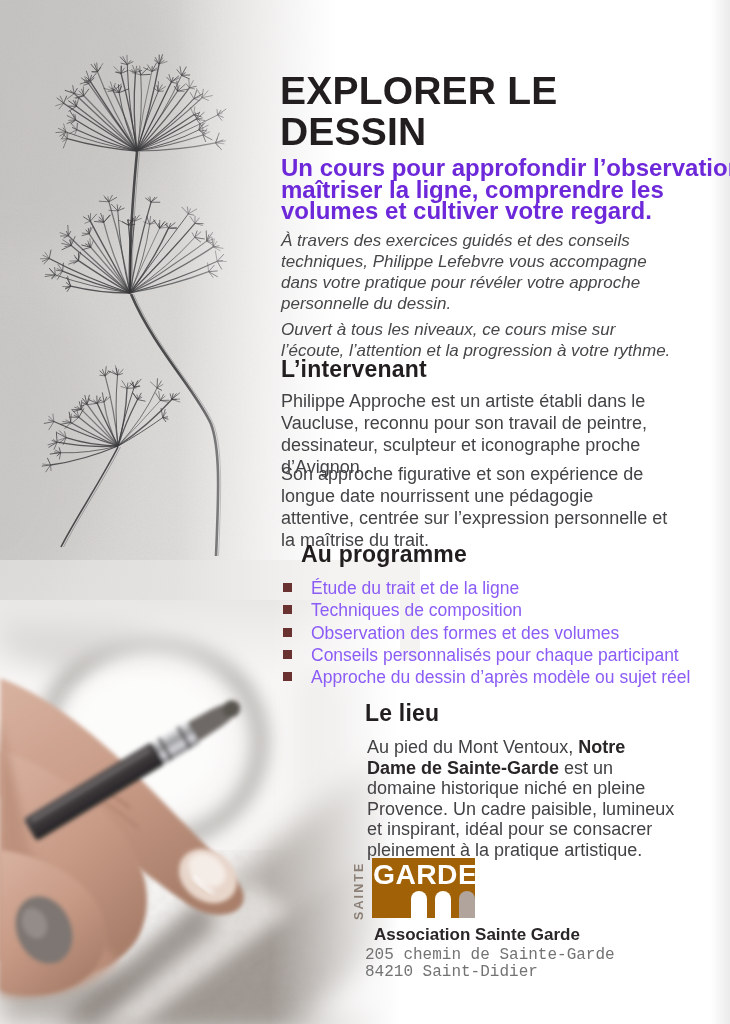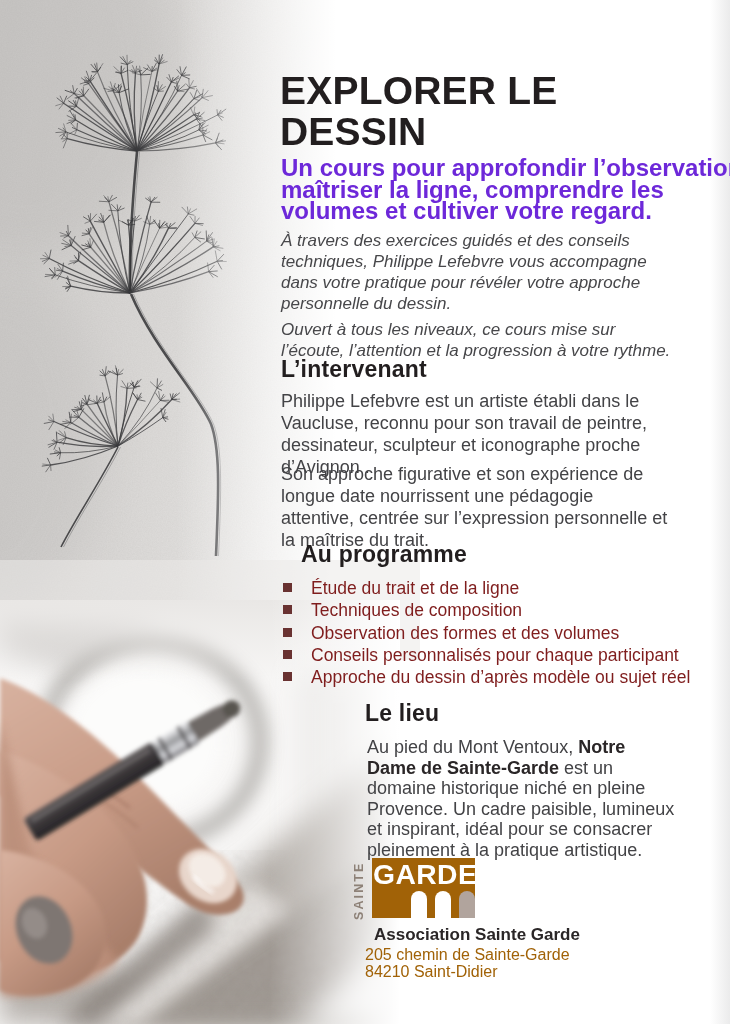--- a/index.html
+++ b/index.html
@@ -746,7 +746,7 @@
   <div class="abs h2" style="left:281px;top:356px;">L’intervenant</div>
 
   <div class="abs" style="left:281px;top:390px;">
-    <div class="body-line">Philippe Lefebvre est un artiste établi dans le</div>
+    <div class="body-line">Philippe Approche est un artiste établi dans le</div>
     <div class="body-line">Vaucluse, reconnu pour son travail de peintre,</div>
     <div class="body-line">dessinateur, sculpteur et iconographe proche</div>
     <div class="body-line">d’Avignon .</div>

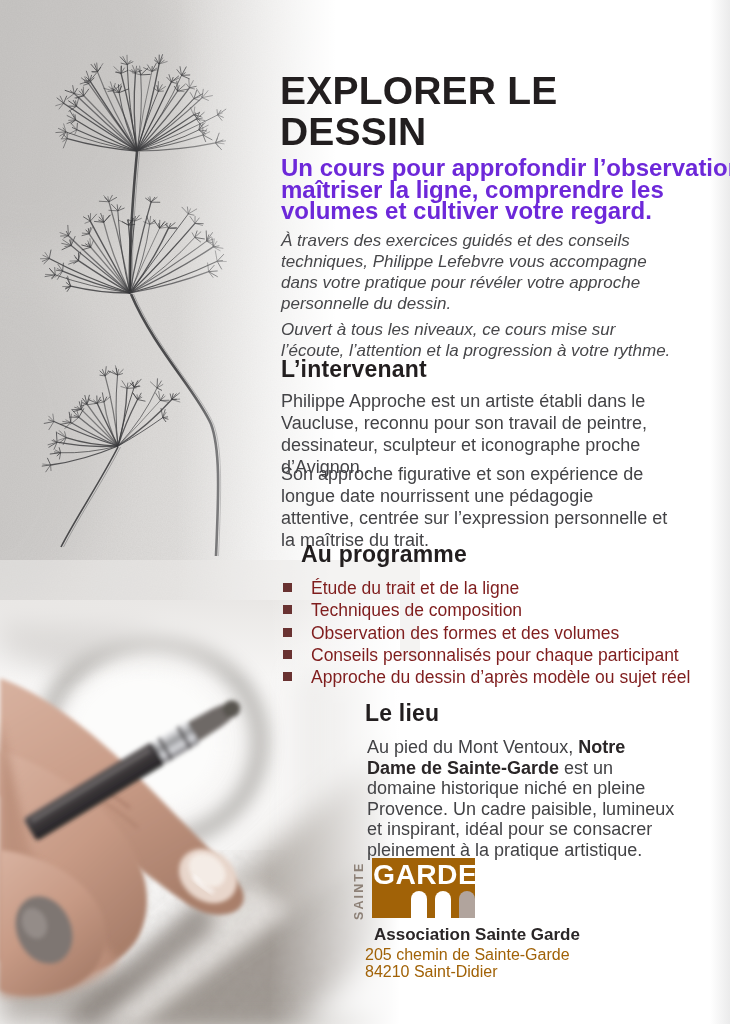--- a/index.html
+++ b/index.html
@@ -17,7 +17,7 @@
   
   .prog-row{display:flex;align-items:flex-start;height:22.3px;}
   .sq{width:9px;height:9px;background:#693231;margin:6px 19px 0 2px;flex:none;}
-  .prog-label{font-size:17.5px;line-height:22.3px;color:#7f1d1d;white-space:nowrap;}
+  .prog-label{font-size:17.5px;line-height:22.3px;color:#8b5cf6;white-space:nowrap;}
   
   .logo{width:150px;height:68px;}
   .logo-vert{position:absolute;left:0;top:3px;height:62px;writing-mode:vertical-rl;transform:rotate(180deg);

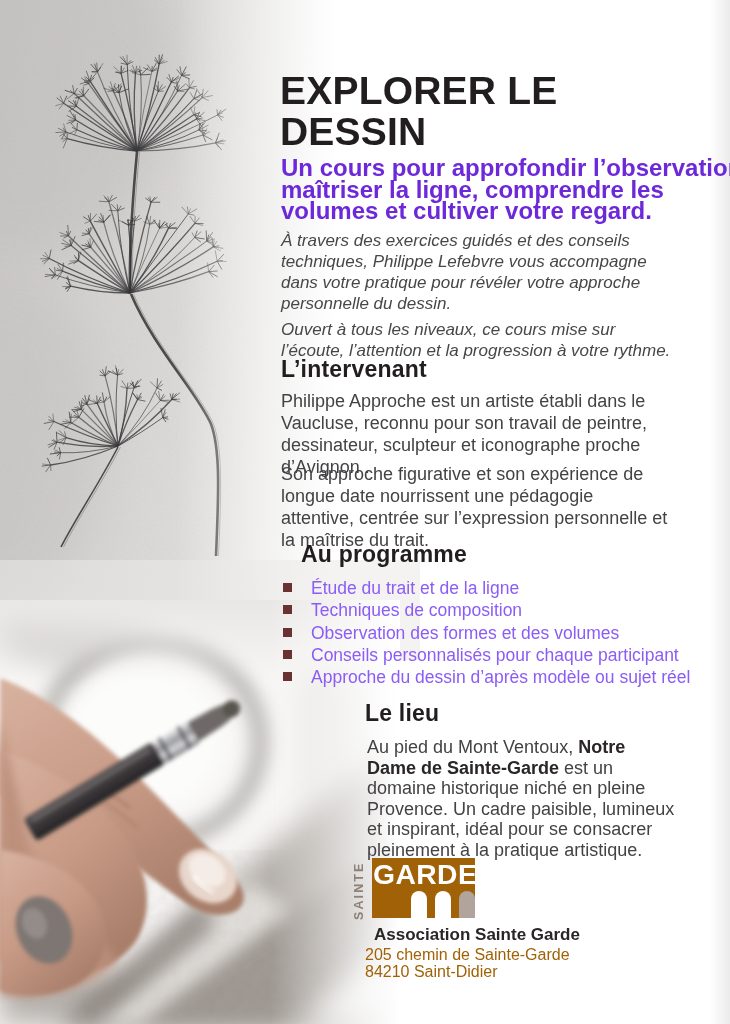--- a/index.html
+++ b/index.html
@@ -31,7 +31,7 @@
   .arch-taupe{background:#b1a49d;}
   
   .org-line{font-size:17px;font-weight:bold;color:#2a2627;white-space:nowrap;}
-  .addr-line{font-size:16px;line-height:16.5px;color:#a16207;white-space:nowrap;}
+  .addr-line{font-size:16px;line-height:16.5px;color:#737373;white-space:nowrap;font-family:Liberation Mono, monospace;}
   
   .photo-wrap{left:0;top:600px;width:400px;height:424px;}
   .fade-top{position:absolute;left:0;top:0;width:100%;height:80px;

